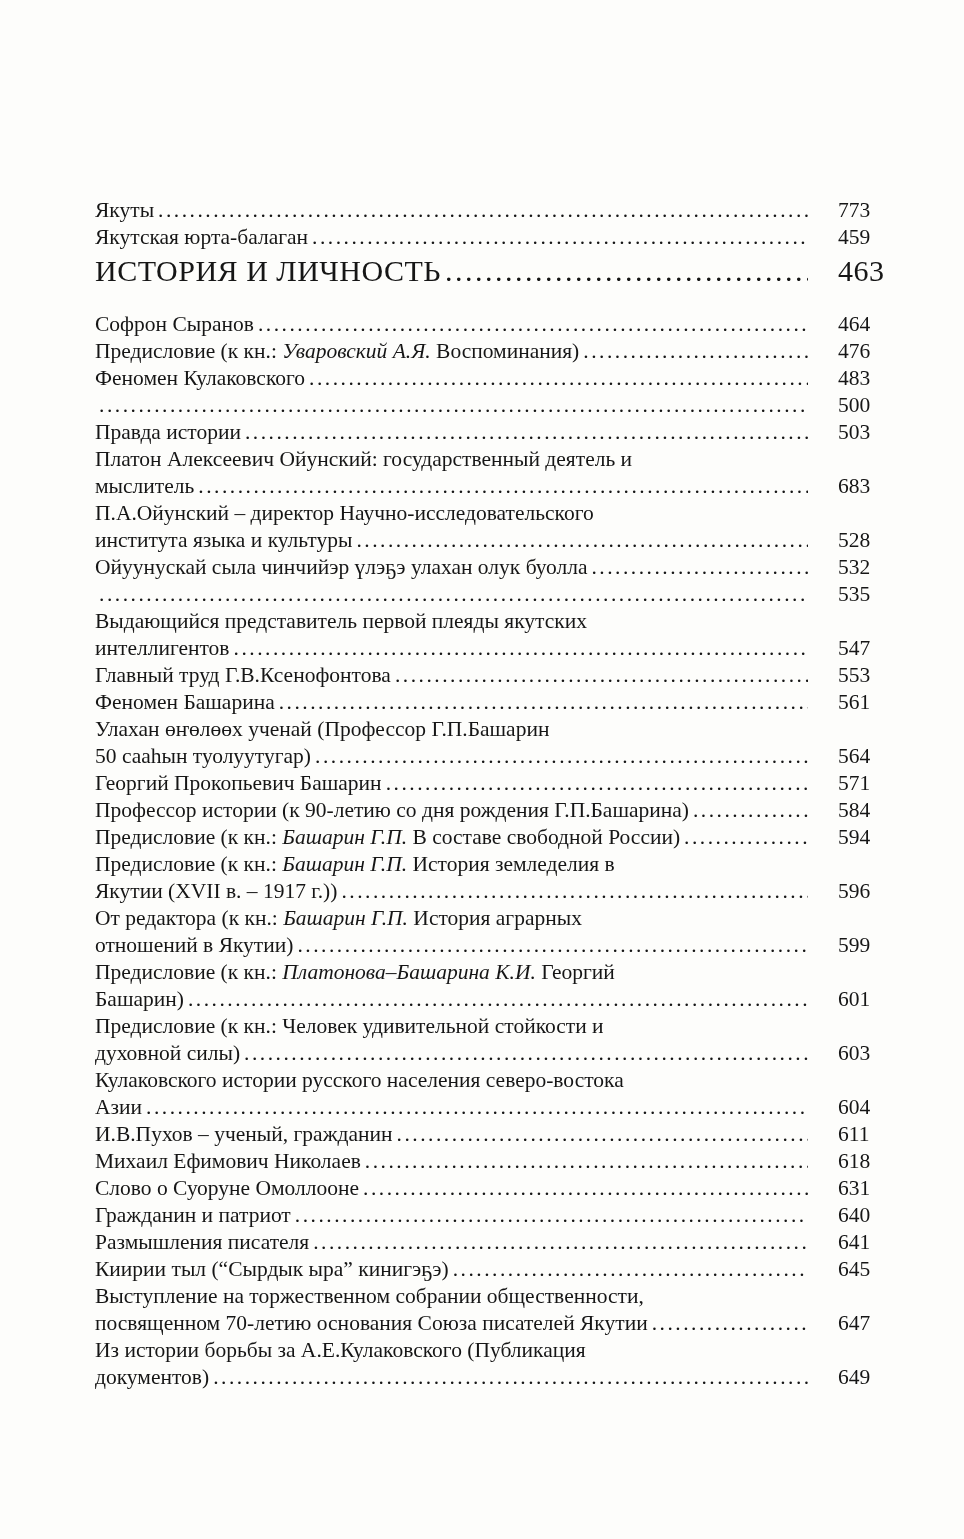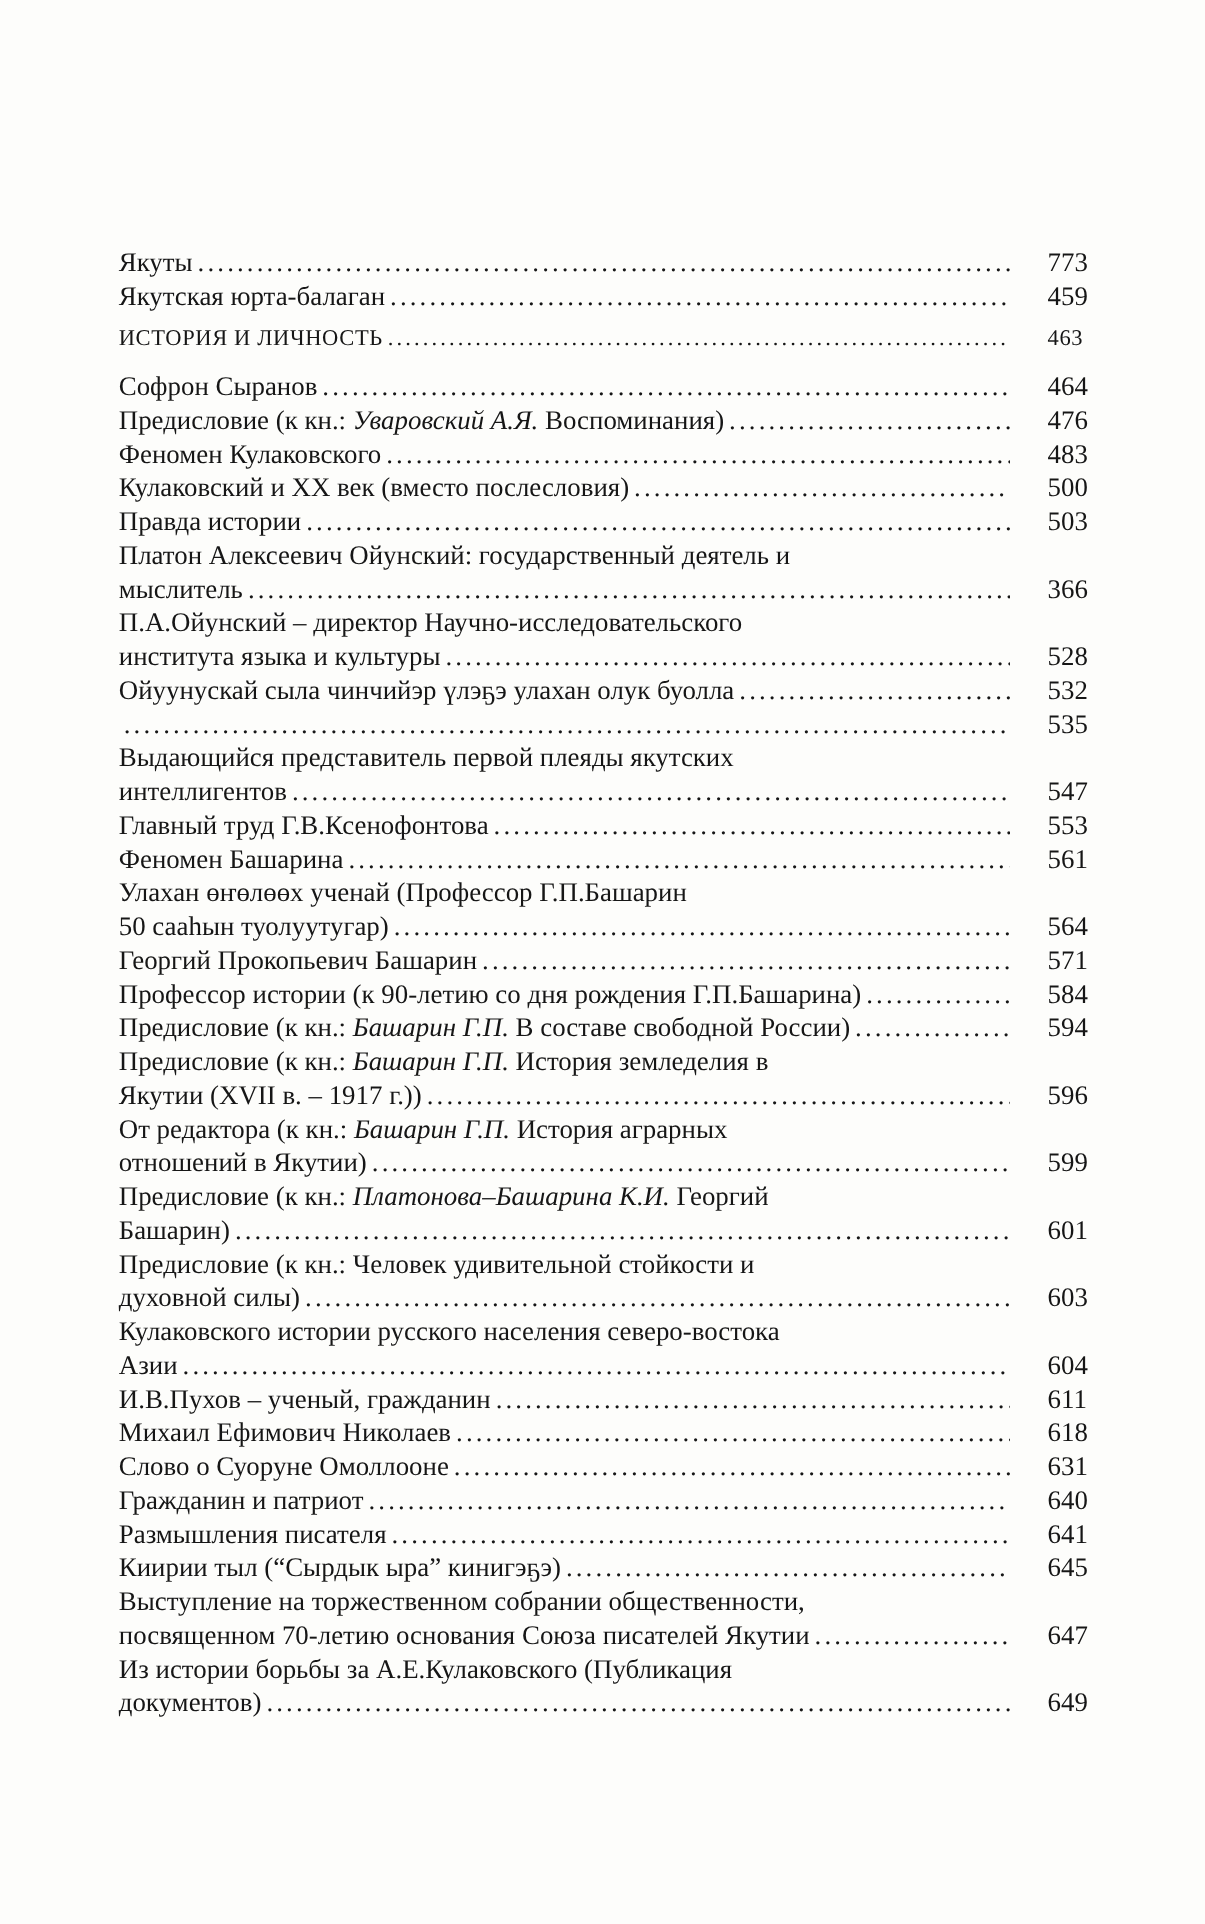--- a/index.html
+++ b/index.html
@@ -50,10 +50,10 @@
     text-align: left;
   }
   .entry.heading {
-    font-size: 18px;
+    font-size: 30px;
     line-height: 29px;
     margin-top: 5px;
-    margin-bottom: 11px;
+    margin-bottom: 26px;
     letter-spacing: 0.5px;
   }
 </style>

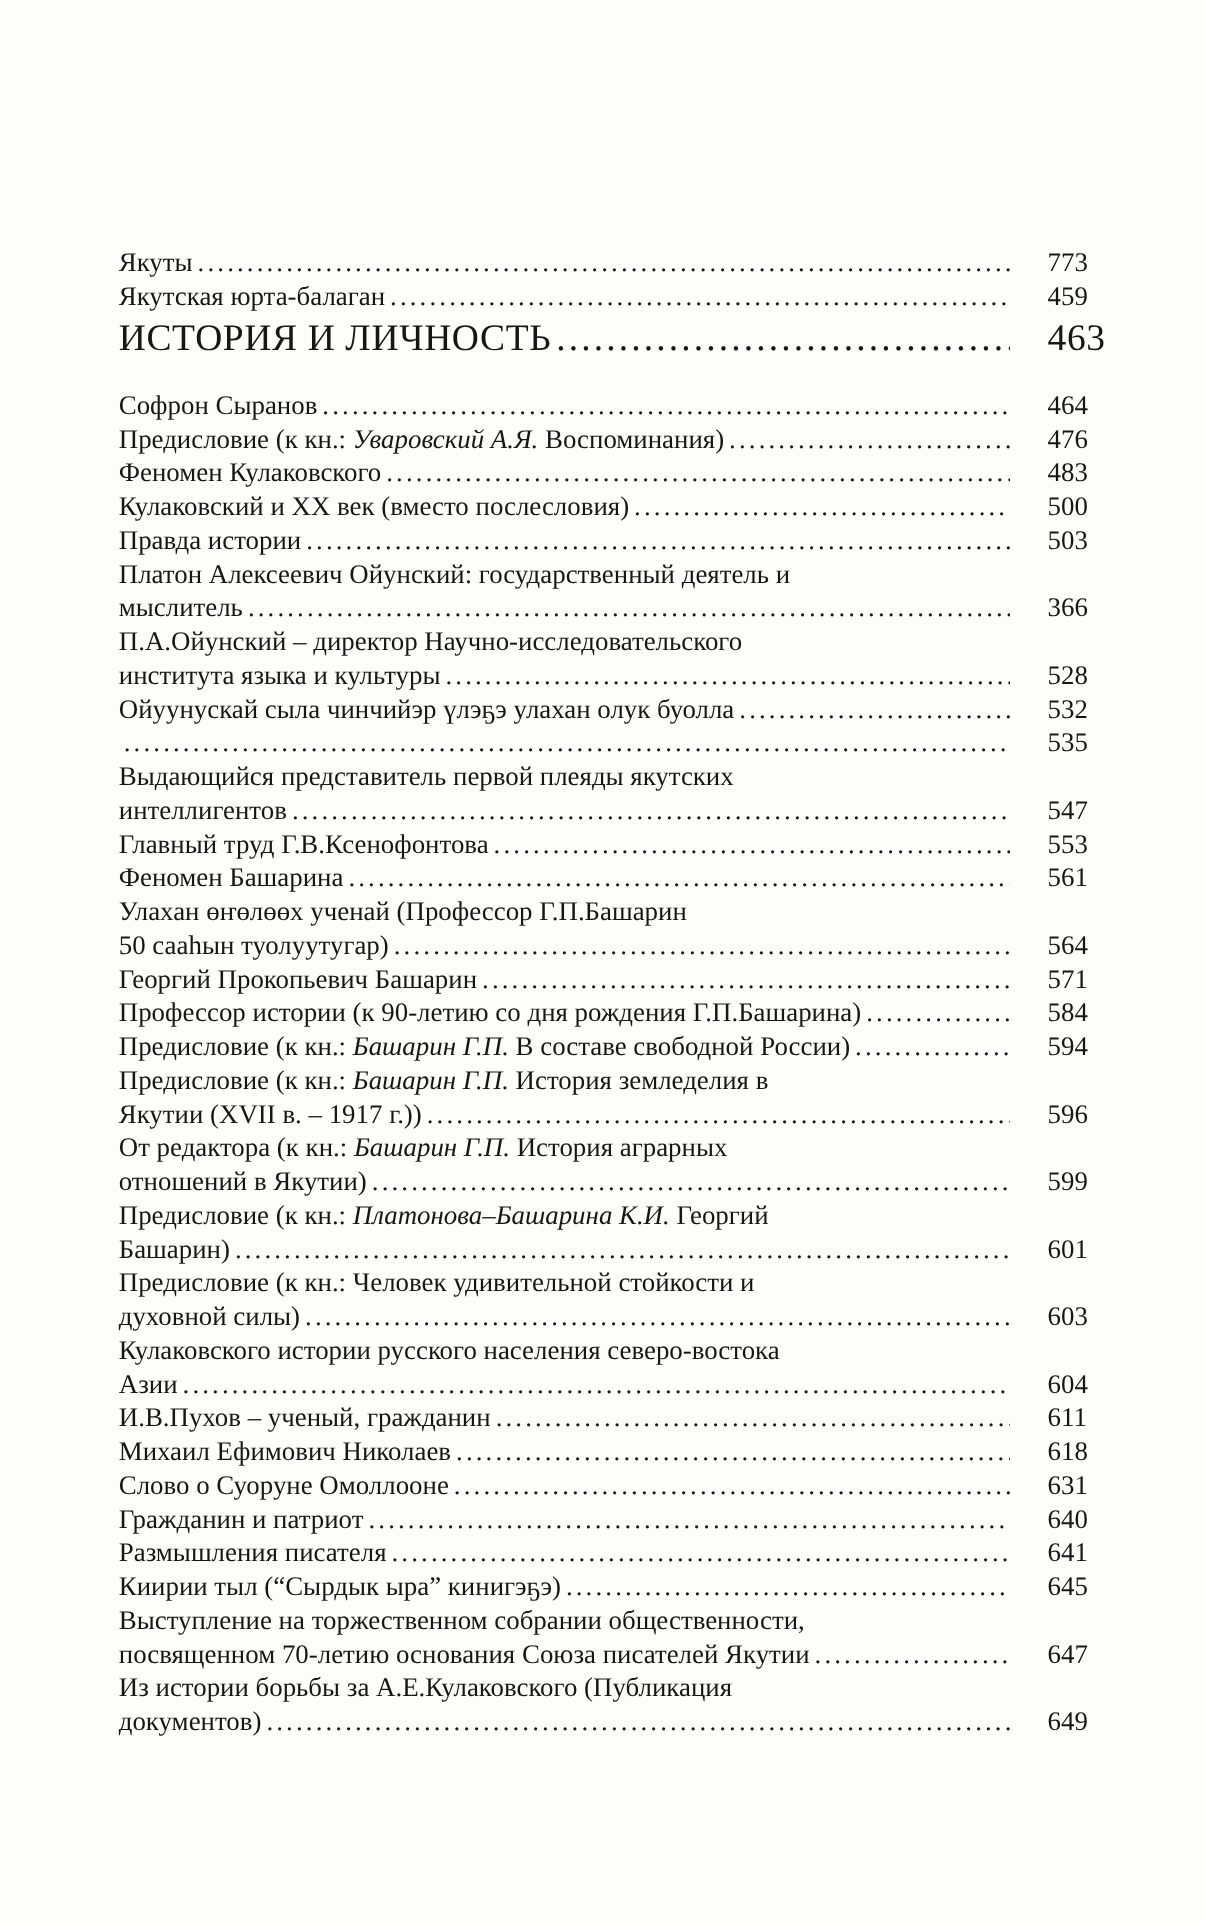--- a/index.html
+++ b/index.html
@@ -106,7 +106,6 @@
       </div>
       <div class="entry">
         <div class="line">
-          <span class="text"><span>Кулаковский и XX век (вместо послесловия)</span></span>
           <span class="dots">................................................................................................................................................................</span>
           <span class="pagenum">500</span>
         </div>

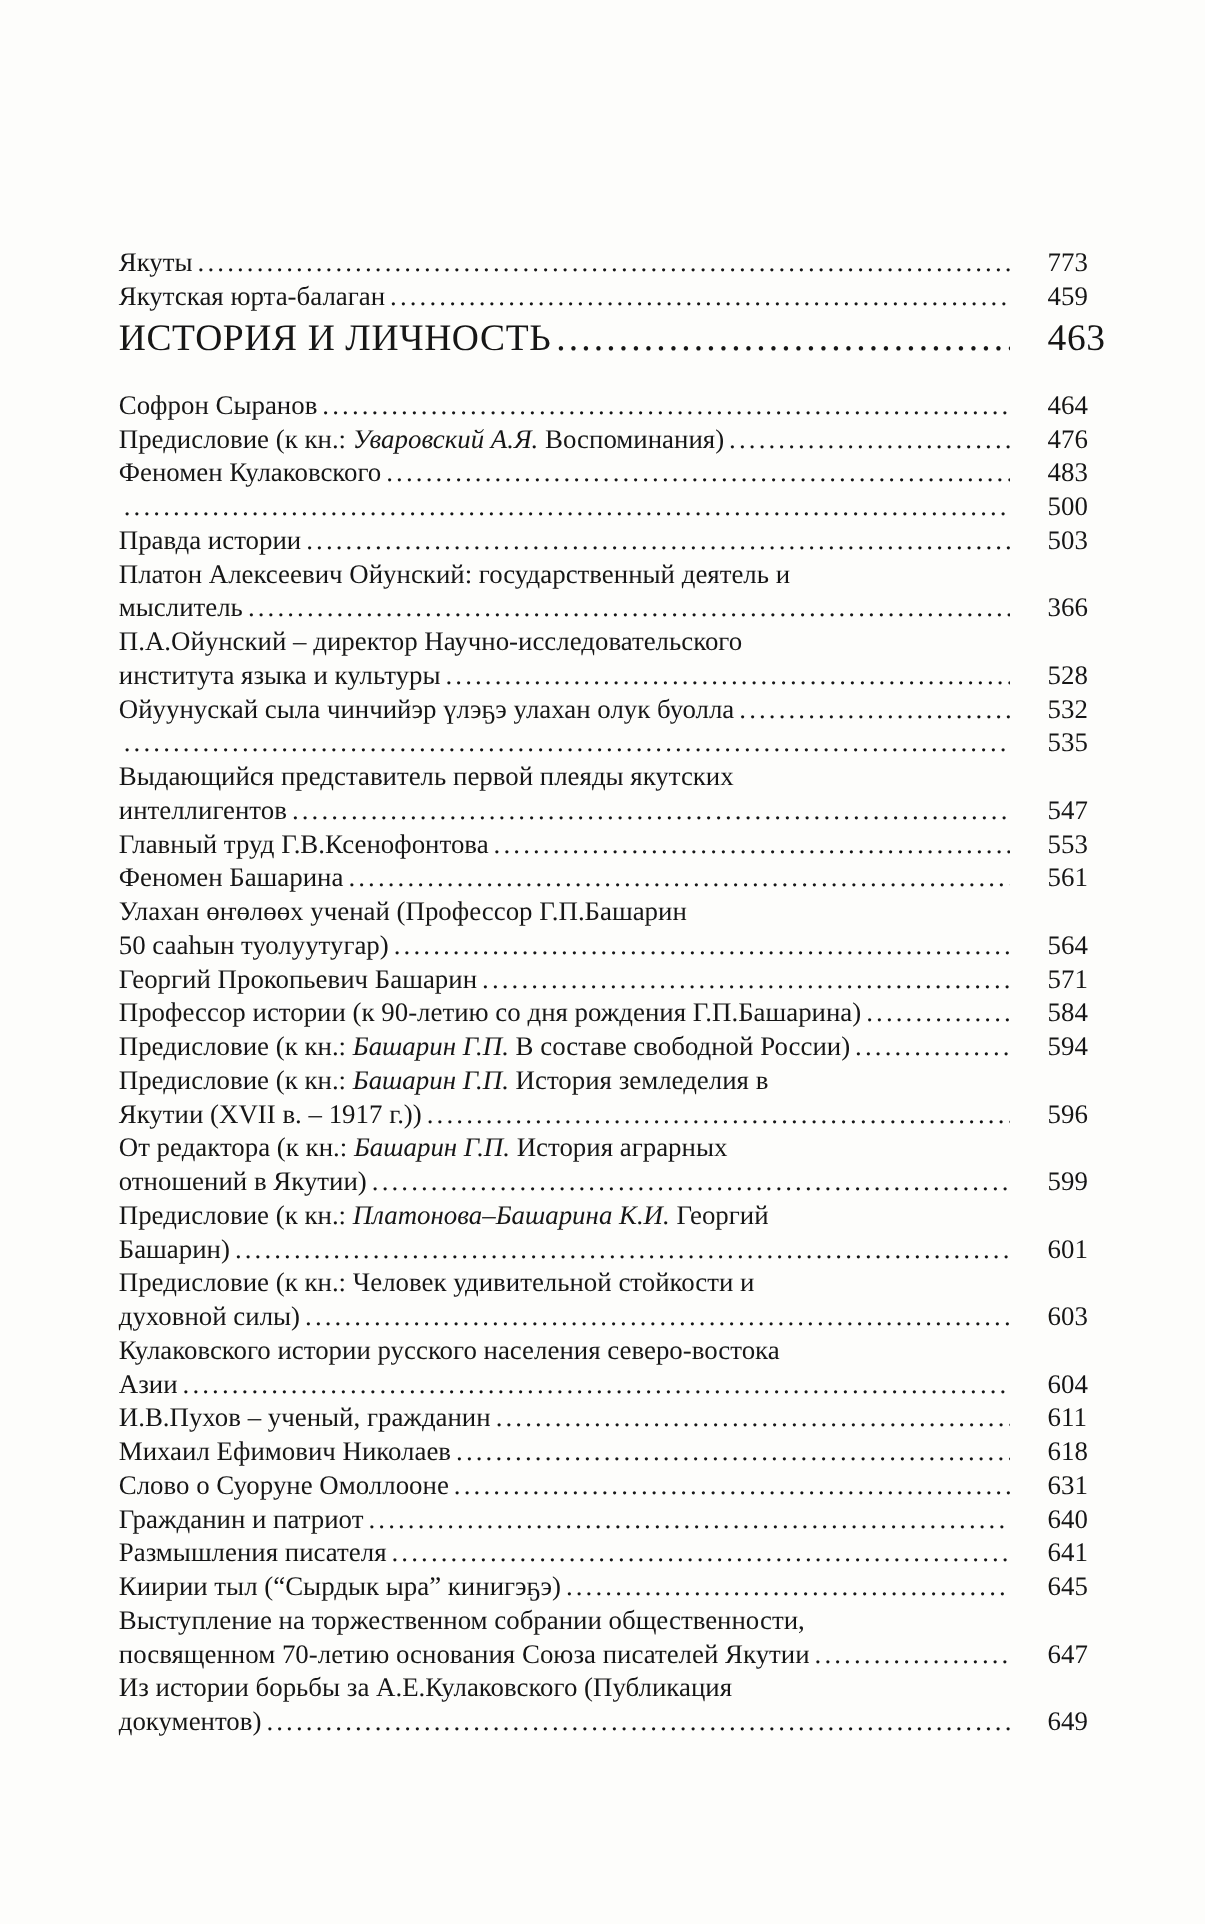--- a/index.html
+++ b/index.html
@@ -124,7 +124,7 @@
         <div class="line">
           <span class="text"><span>мыслитель</span></span>
           <span class="dots">................................................................................................................................................................</span>
-          <span class="pagenum">366</span>
+          <span class="pagenum">683</span>
         </div>
       </div>
       <div class="entry">

